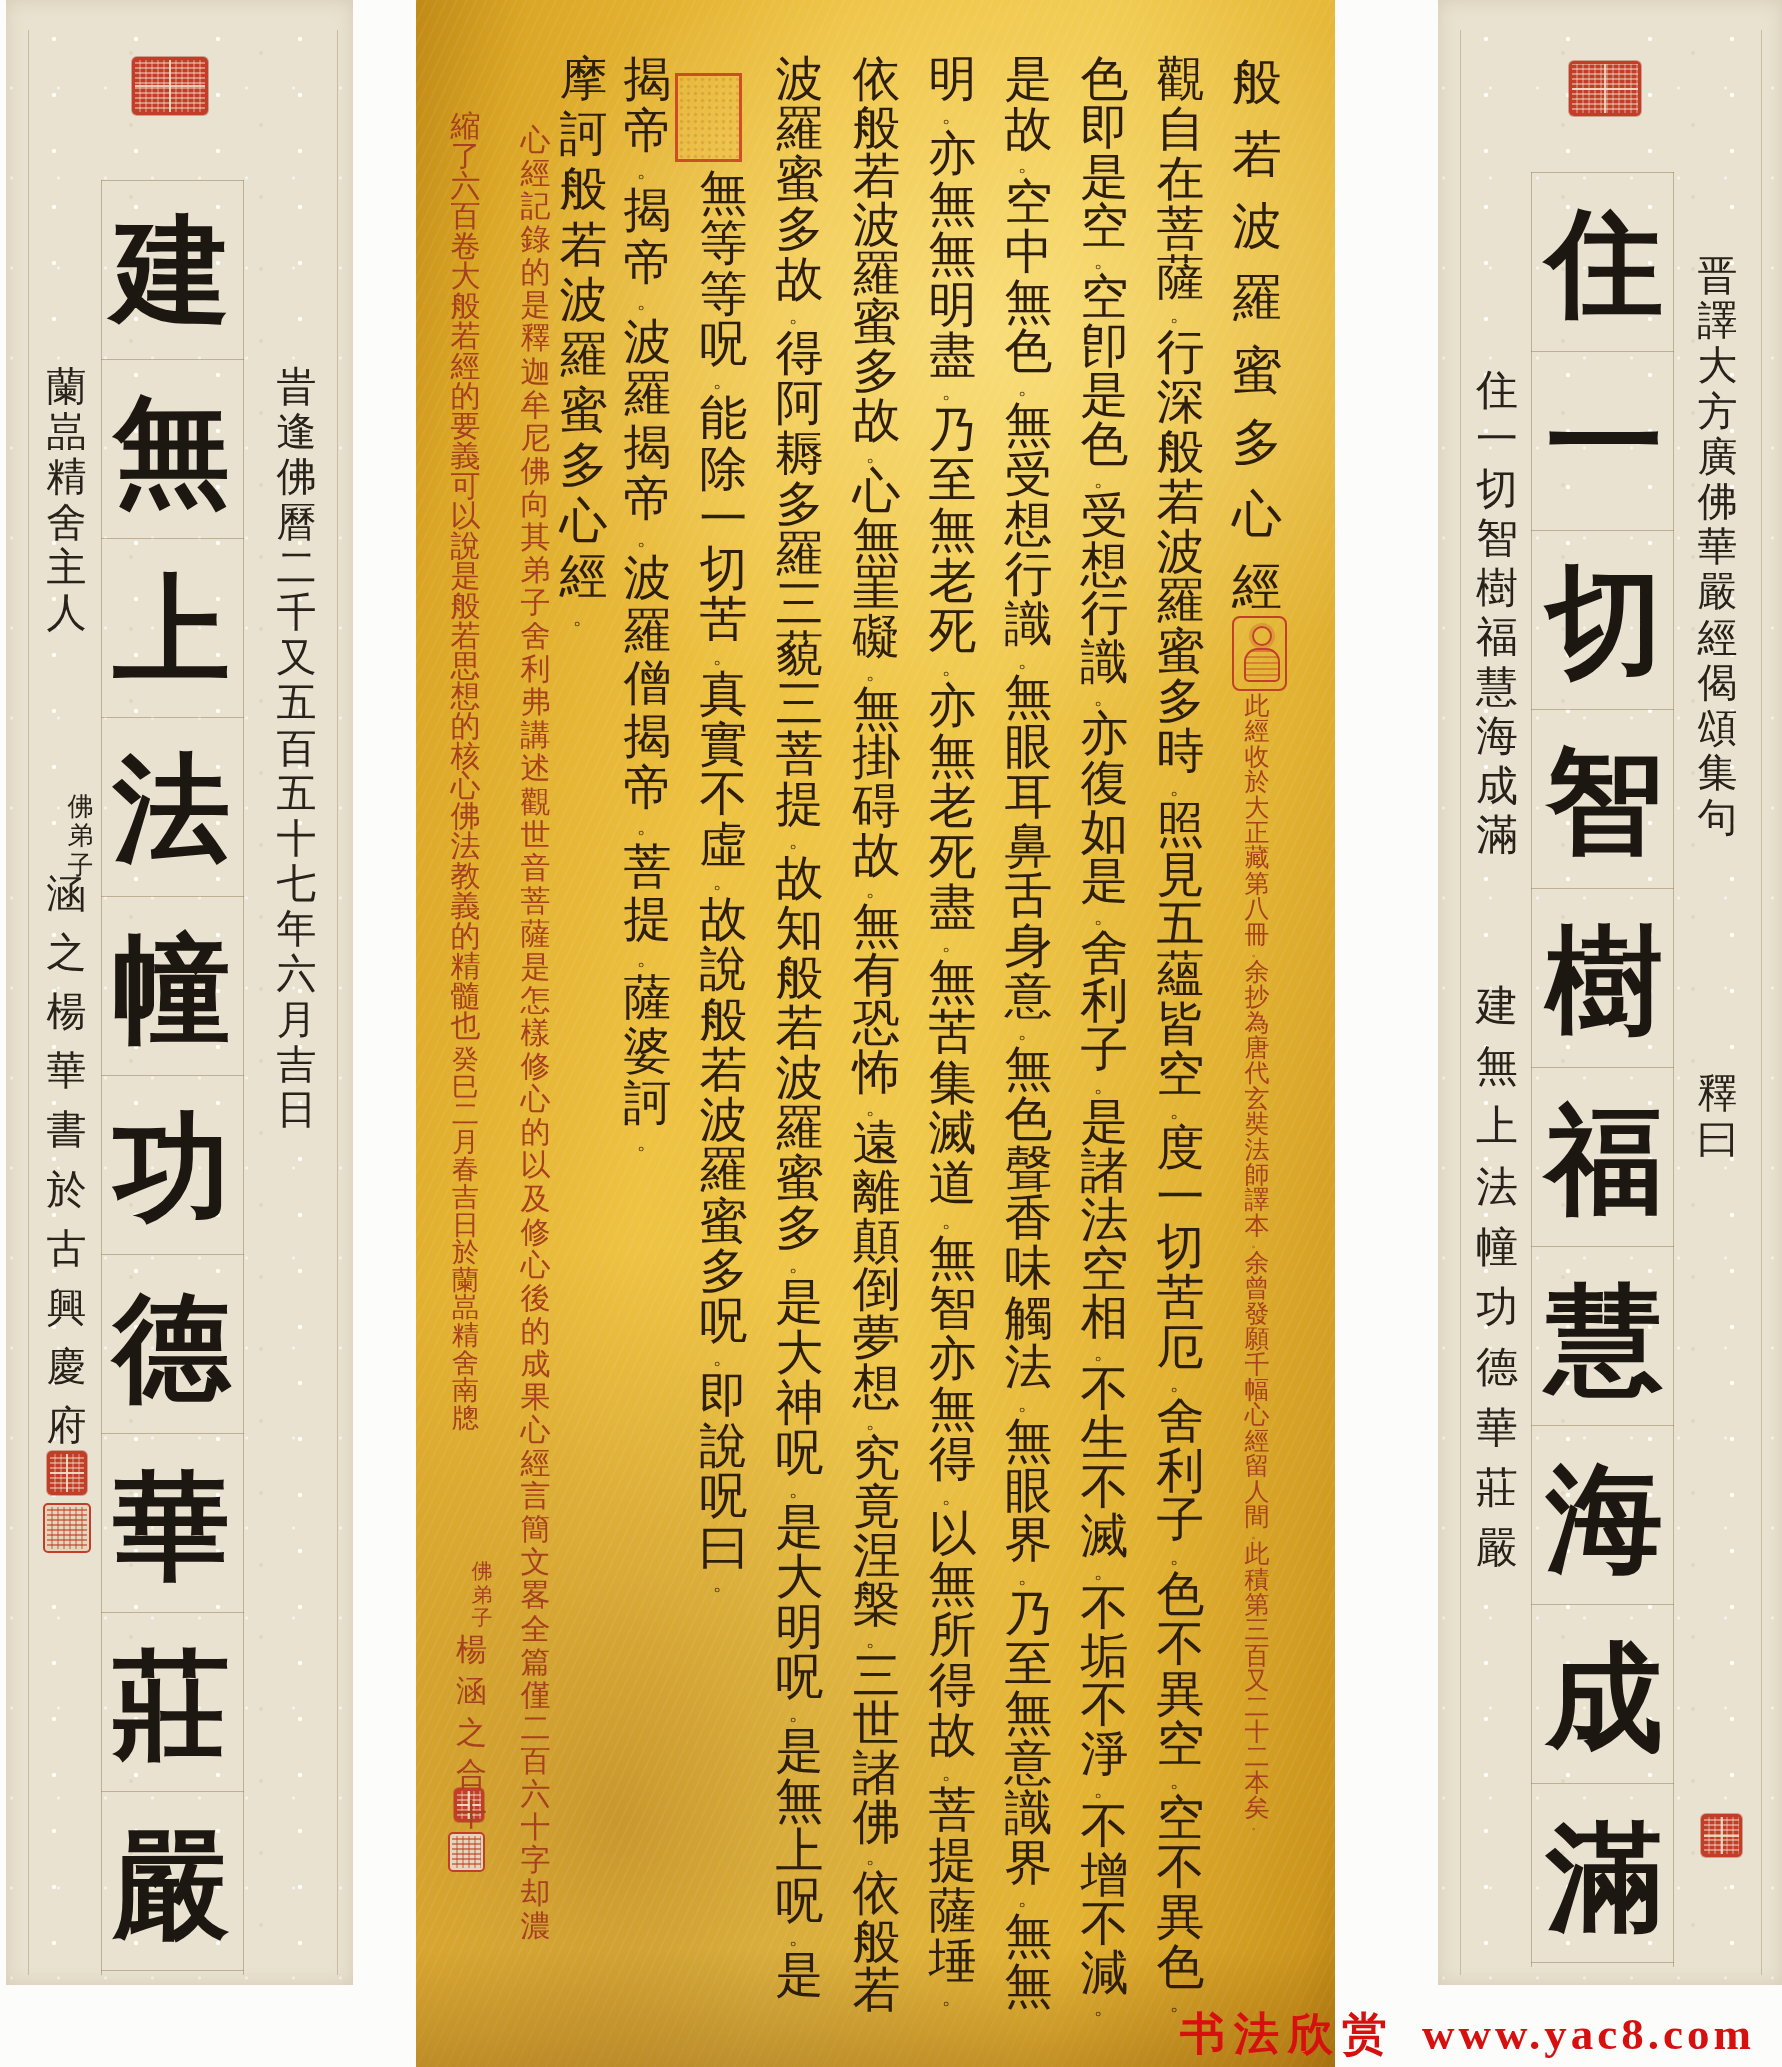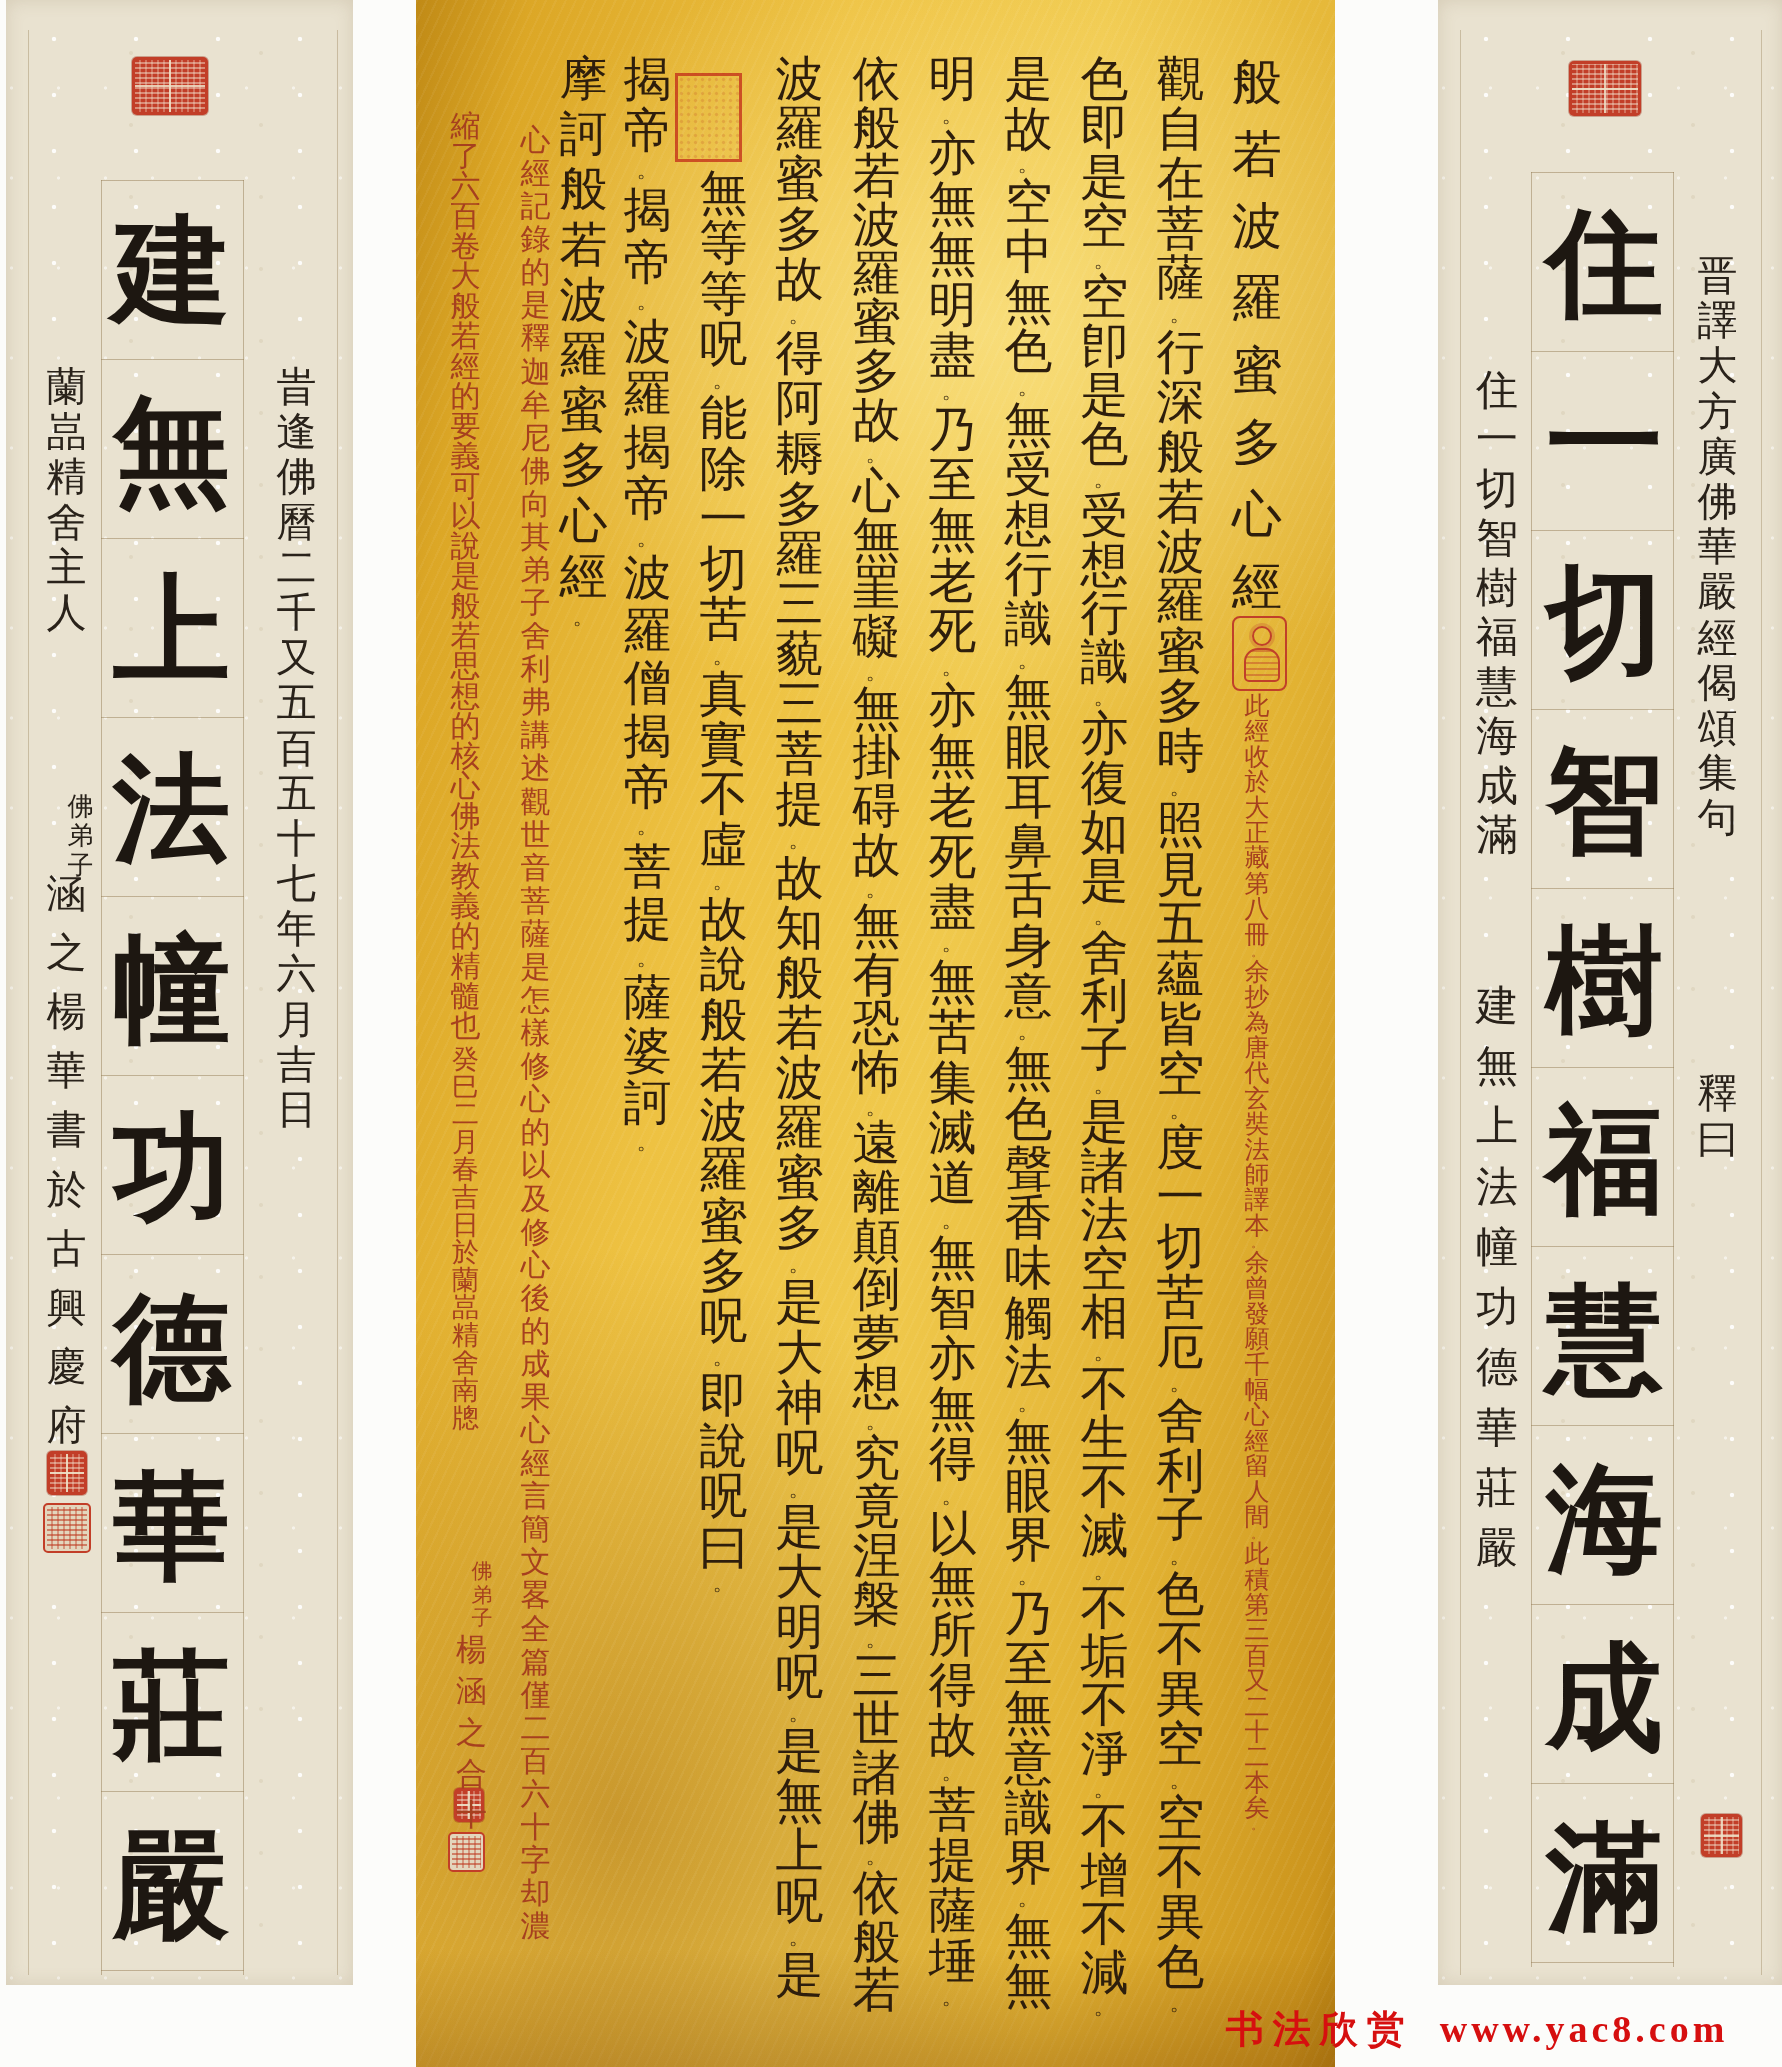--- a/index.html
+++ b/index.html
@@ -94,8 +94,8 @@
   }
   
   #watermark{
-    position:absolute;right:8px;top:2004px;width:594px;text-align:center;
-    color:#d60f0f;font-weight:bold;font-size:38px;white-space:nowrap;
+    position:absolute;right:8px;top:2004px;width:594px;text-align:left;
+    color:#d60f0f;font-weight:bold;font-size:45px;white-space:nowrap;
     font-family:"Liberation Serif","DejaVu Serif",serif;
   }
   #watermark .site-name{letter-spacing:9px;margin-right:26px;}

